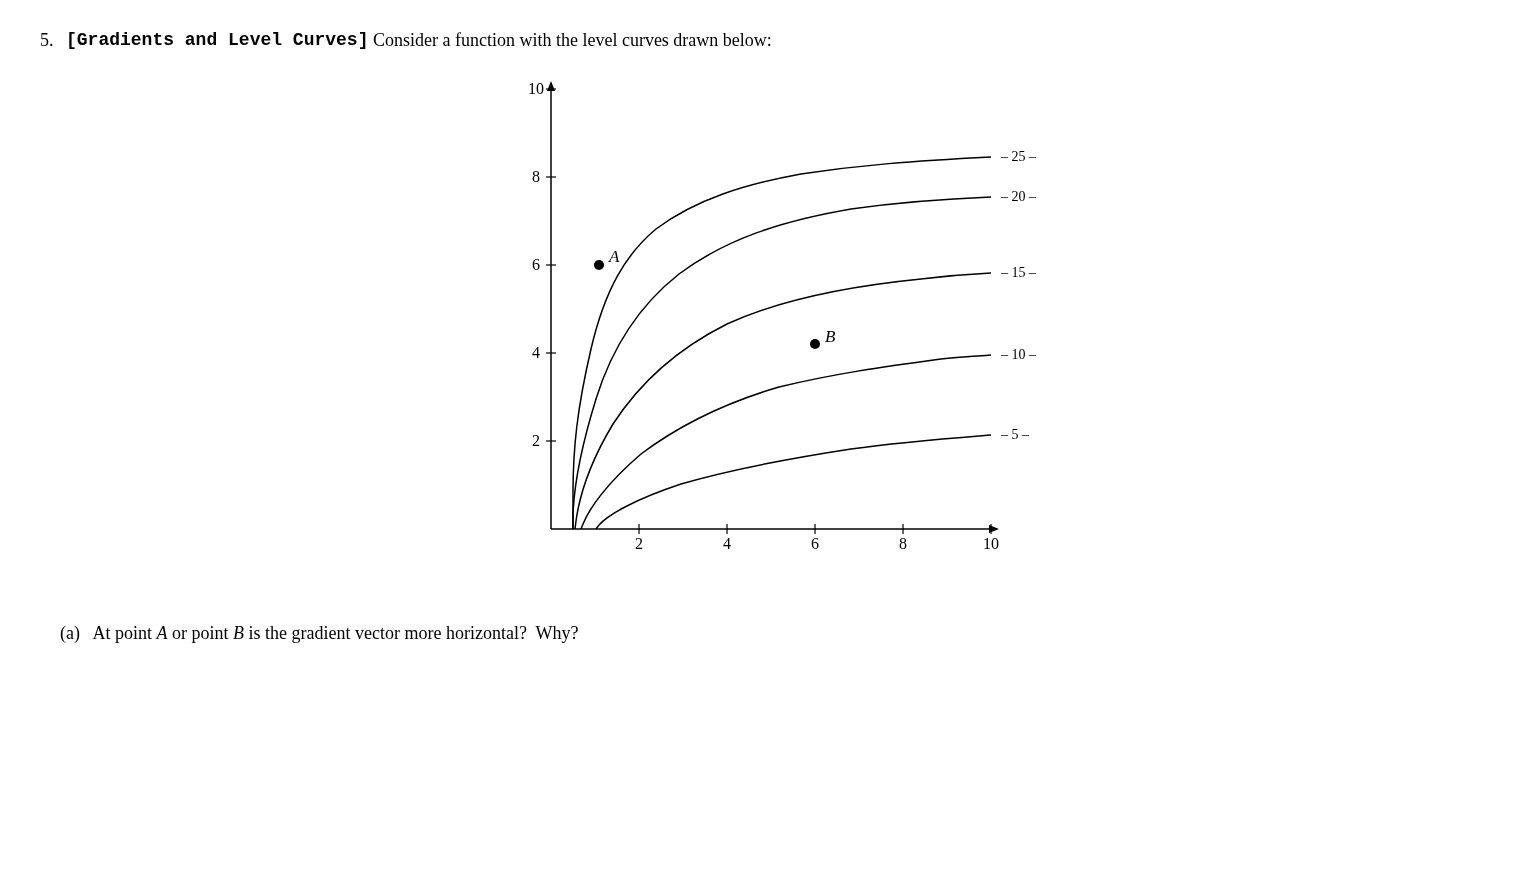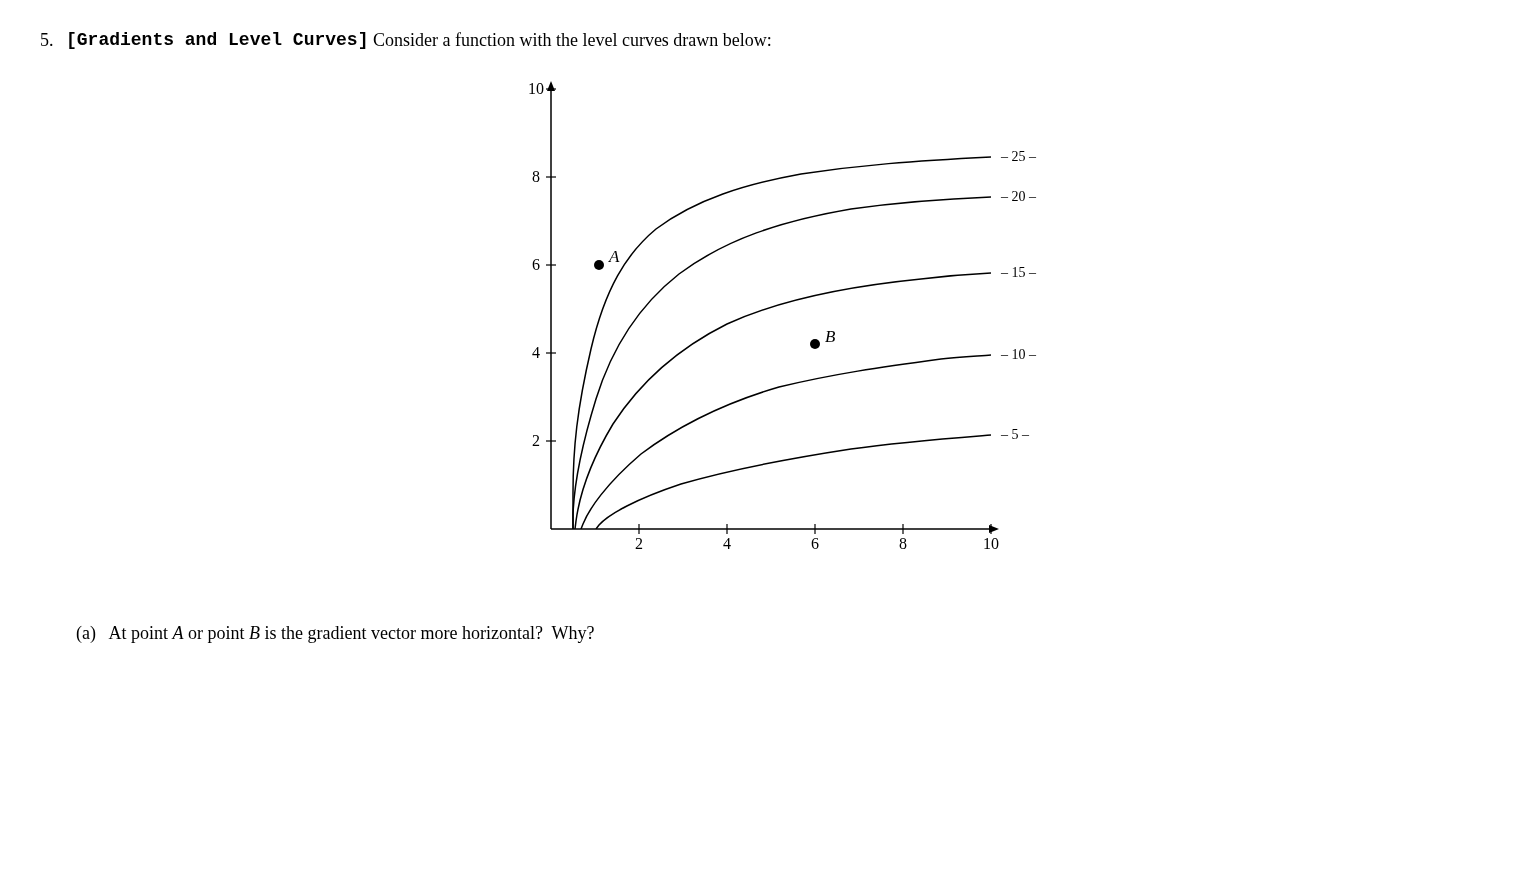--- a/index.html
+++ b/index.html
@@ -40,7 +40,6 @@
     .question-item {
       margin-bottom: 8px;
       font-size: 18px;
-      margin-left: 16px;
     }
     em, i {
       font-style: italic;

